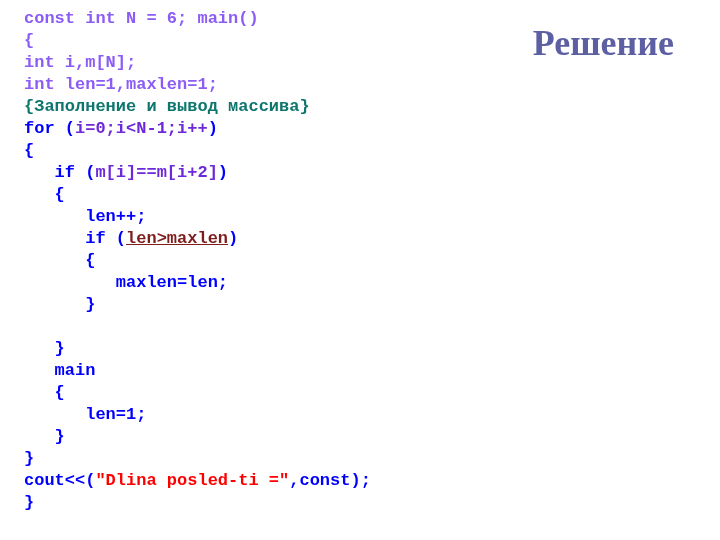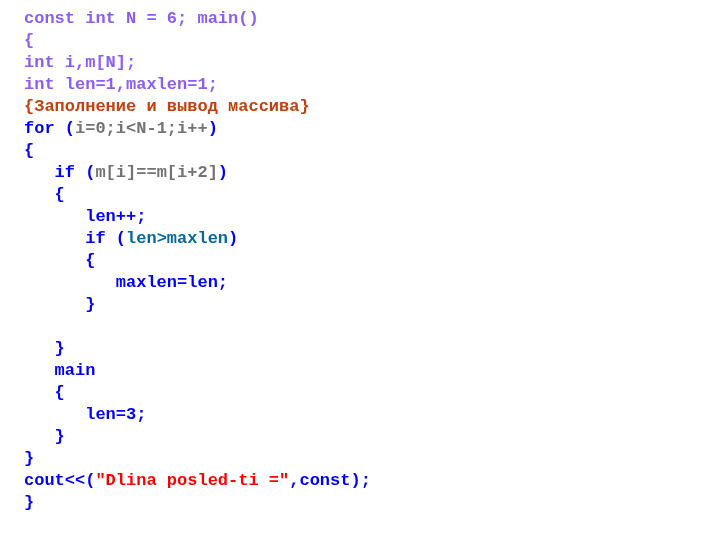--- a/index.html
+++ b/index.html
@@ -49,6 +49,7 @@
 <body>
 
 <div class="slide">
+  <div class="heading">Решение</div>
 
   <div class="code"><span class="black">const int N = 6; main()</span>
 <span class="black">{</span>

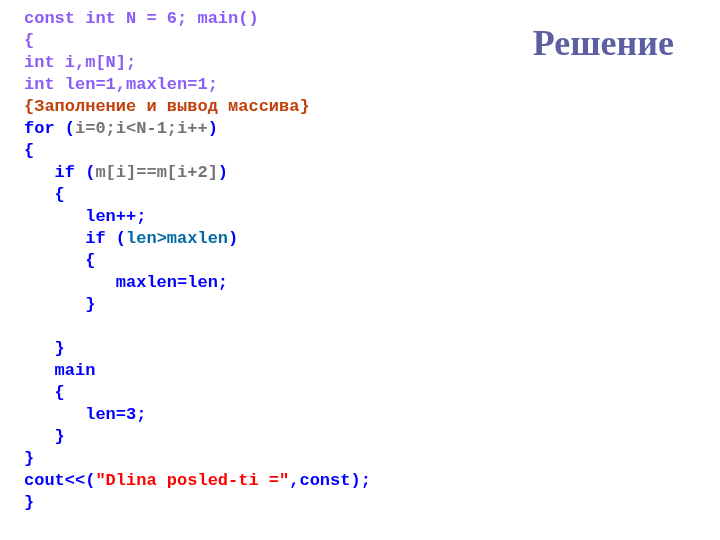--- a/index.html
+++ b/index.html
@@ -40,7 +40,7 @@
   }
   .code .black  { color: #8b5cf6; }
   .code .blue   { color: #0000ff; margin-top: 19px; }
-  .code .green  { color: #c2410c; }
+  .code .green  { color: #0f766e; }
   .code .teal   { color: #737373; }
   .code .brown  { color: #0369a1; }
   .code .string { color: #ff0000; }

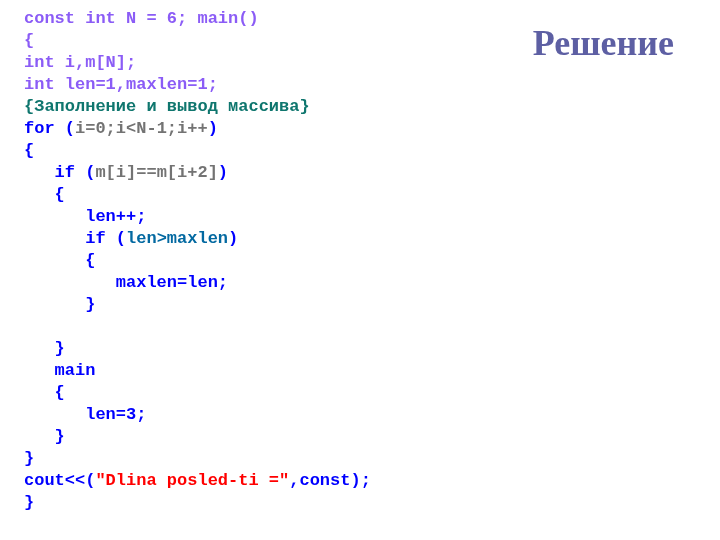--- a/index.html
+++ b/index.html
@@ -41,7 +41,7 @@
   .code .black  { color: #8b5cf6; }
   .code .blue   { color: #0000ff; margin-top: 19px; }
   .code .green  { color: #0f766e; }
-  .code .teal   { color: #737373; }
+  .code .teal   { color: #6d28d9; }
   .code .brown  { color: #0369a1; }
   .code .string { color: #ff0000; }
 </style>

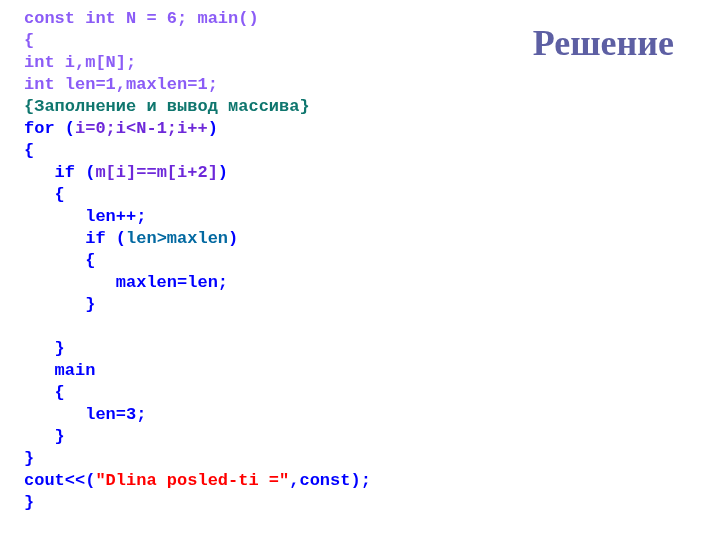--- a/index.html
+++ b/index.html
@@ -42,7 +42,7 @@
   .code .blue   { color: #0000ff; margin-top: 19px; }
   .code .green  { color: #0f766e; }
   .code .teal   { color: #6d28d9; }
-  .code .brown  { color: #0369a1; }
+  .code .brown  { color: #7f1d1d; text-decoration: underline; }
   .code .string { color: #ff0000; }
 </style>
 </head>

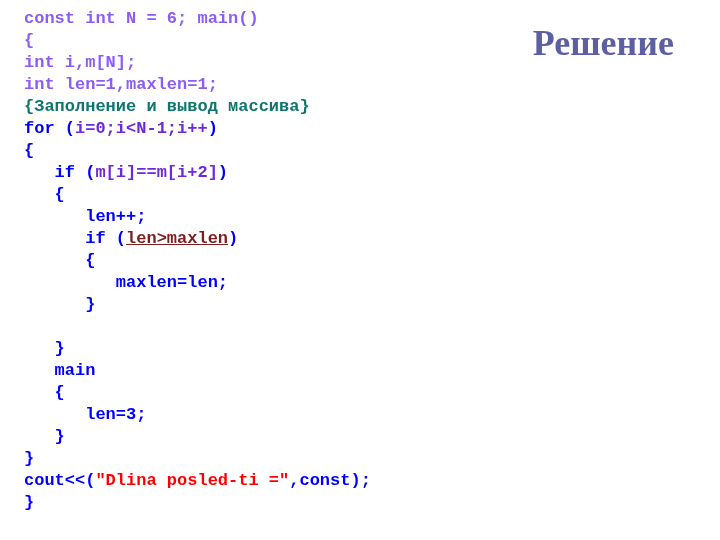--- a/index.html
+++ b/index.html
@@ -69,7 +69,7 @@
 <span class="blue">   }</span>
 <span class="blue">   main</span>
 <span class="blue">   {</span>
-<span class="blue">      len=3;</span>
+<span class="blue">      len=1;</span>
 <span class="blue">   }</span>
 <span class="blue">}</span>
 <span class="blue">cout&lt;&lt;(</span><span class="string">"Dlina posled-ti ="</span><span class="blue">,const);</span>

